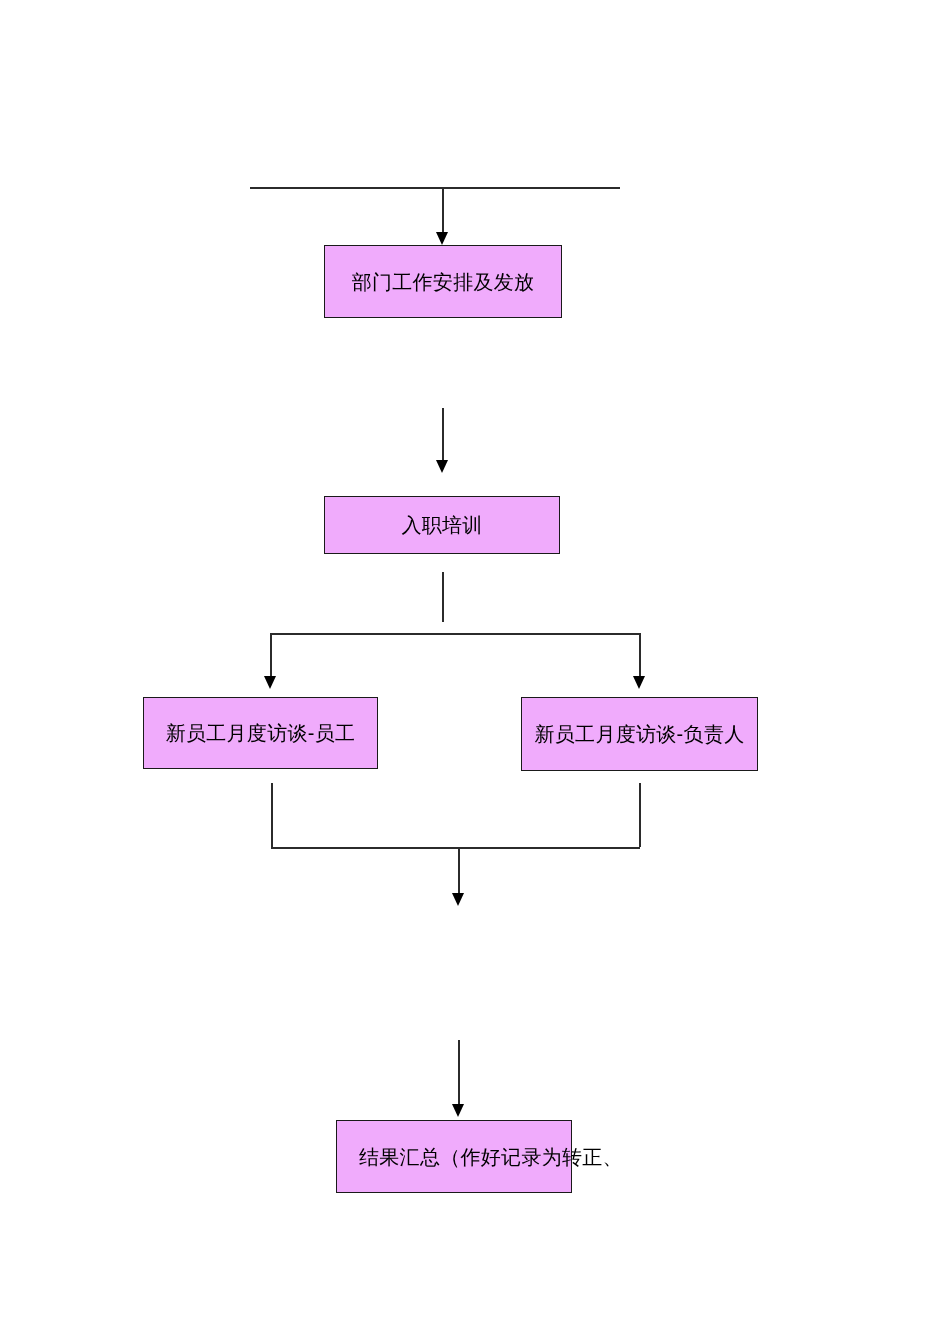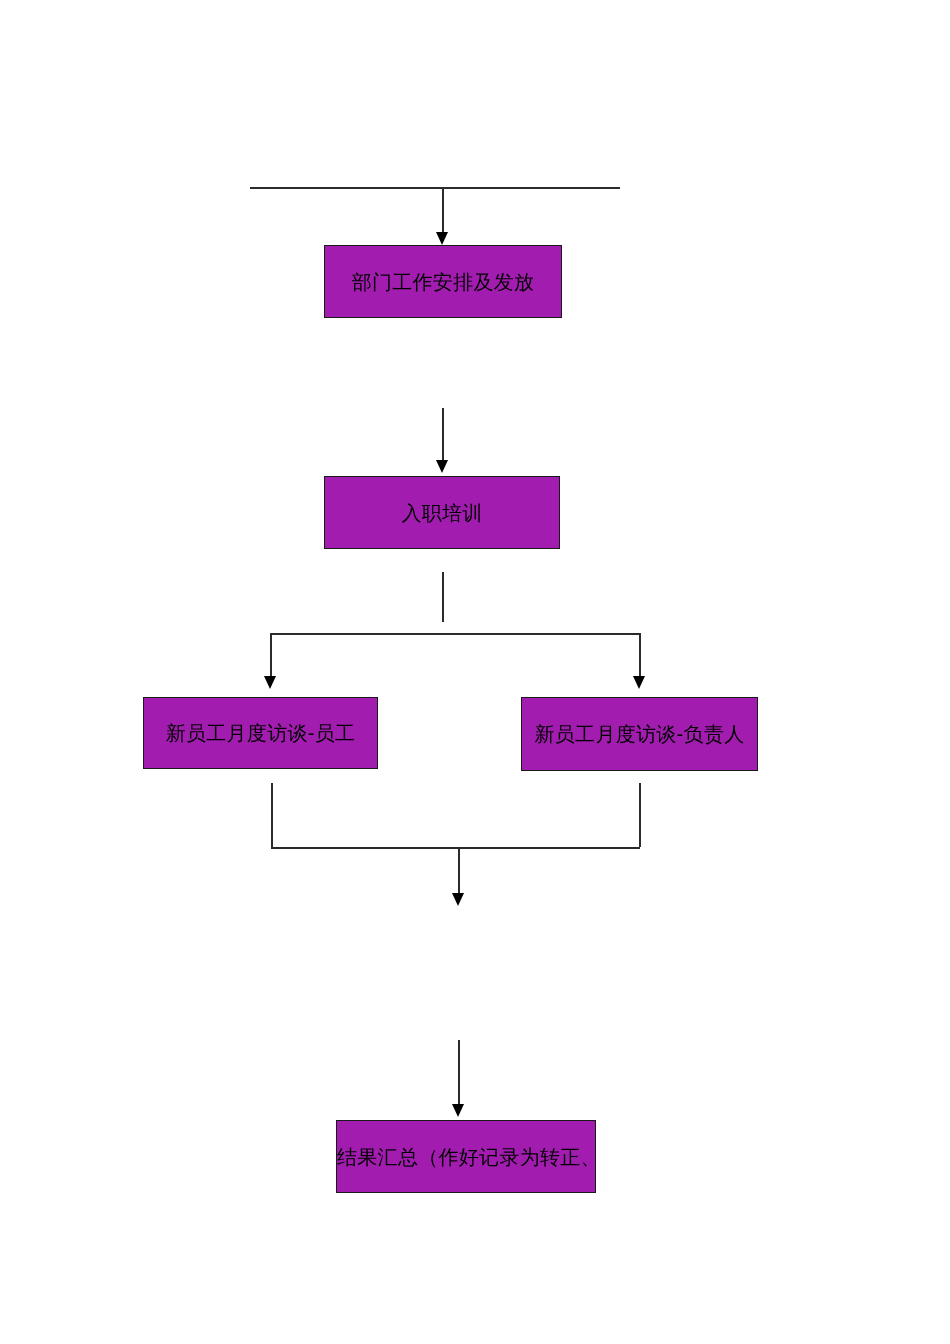--- a/index.html
+++ b/index.html
@@ -25,7 +25,7 @@
     position: absolute;
     box-sizing: border-box;
     border: 1.6px solid #1a1a1a;
-    background: #a21caf;
+    background: #f0abfc;
     display: flex;
     align-items: center;
     justify-content: center;

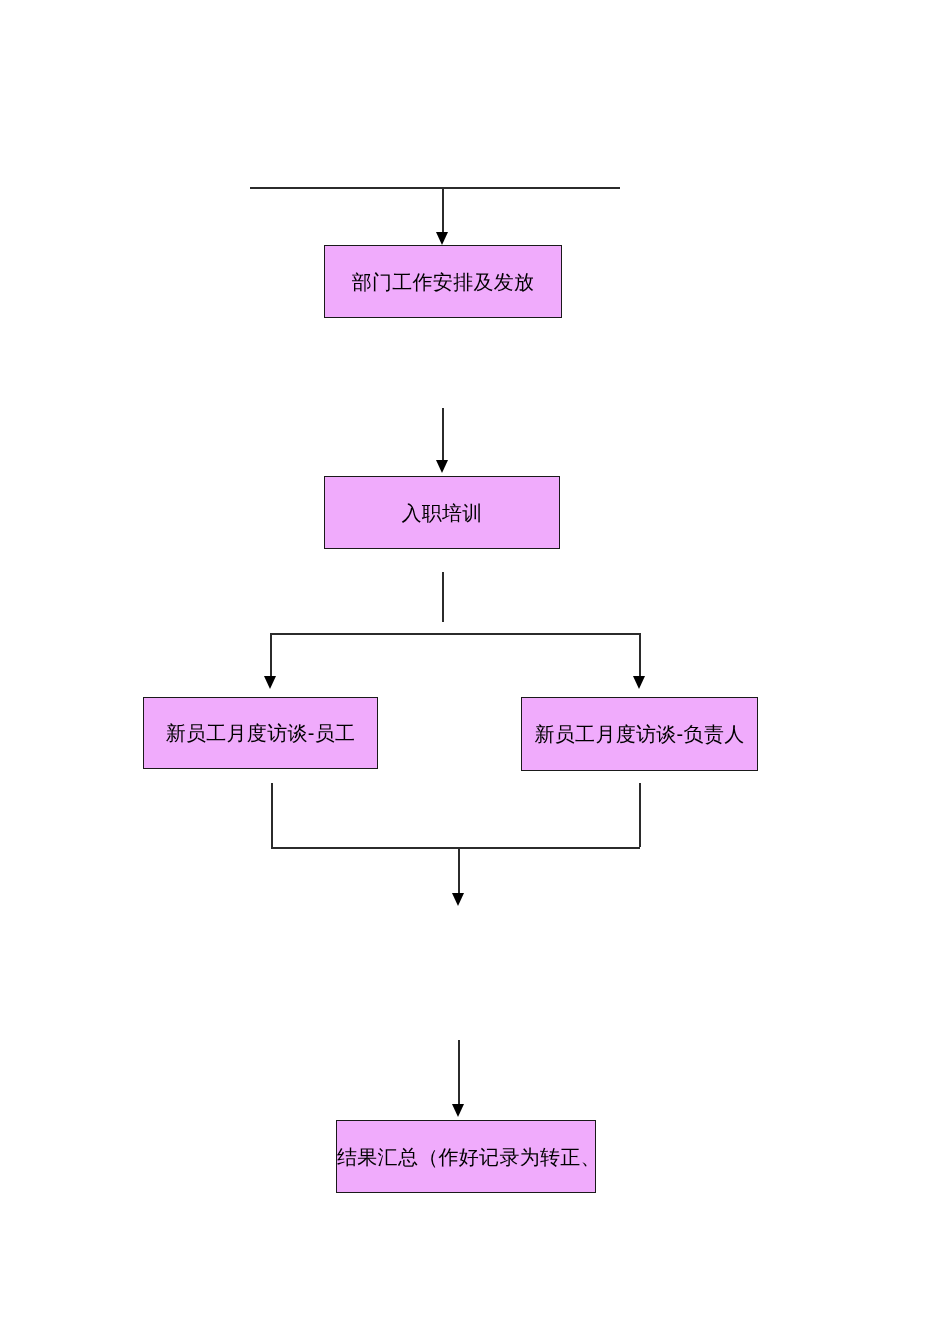--- a/index.html
+++ b/index.html
@@ -44,7 +44,7 @@
     left: 324px;  top: 245px;  width: 238px;  height: 73px;
   }
   #node-onboard-training {
-    left: 324px;  top: 476px;  width: 236px;  height: 73px;
+    left: 324px;  top: 496px;  width: 236px;  height: 58px;
   }
   #node-interview-employee {
     left: 143px;  top: 697px;  width: 235px;  height: 72px;

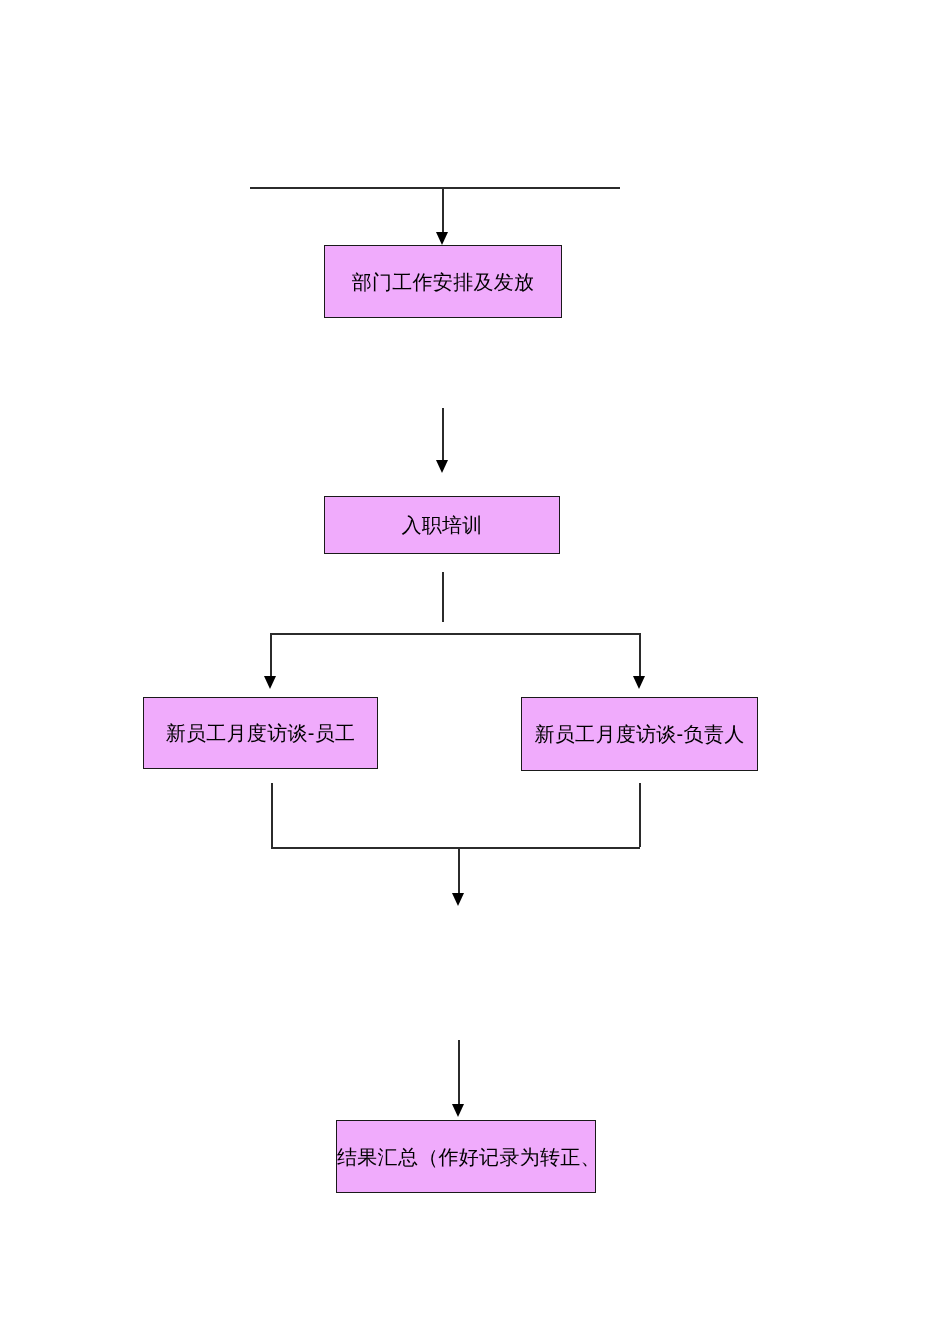--- a/index.html
+++ b/index.html
@@ -53,9 +53,9 @@
     left: 521px;  top: 697px;  width: 237px;  height: 74px;
   }
   #node-result-summary {
-    left: 336px;  top: 1120px; width: 260px;  height: 73px;
+    left: 336px;  top: 1120px; width: 236px;  height: 73px;
     justify-content: flex-start;
-    padding-left: 0;
+    padding-left: 22px;
     overflow: visible;
   }
   #node-result-summary .node-label {

